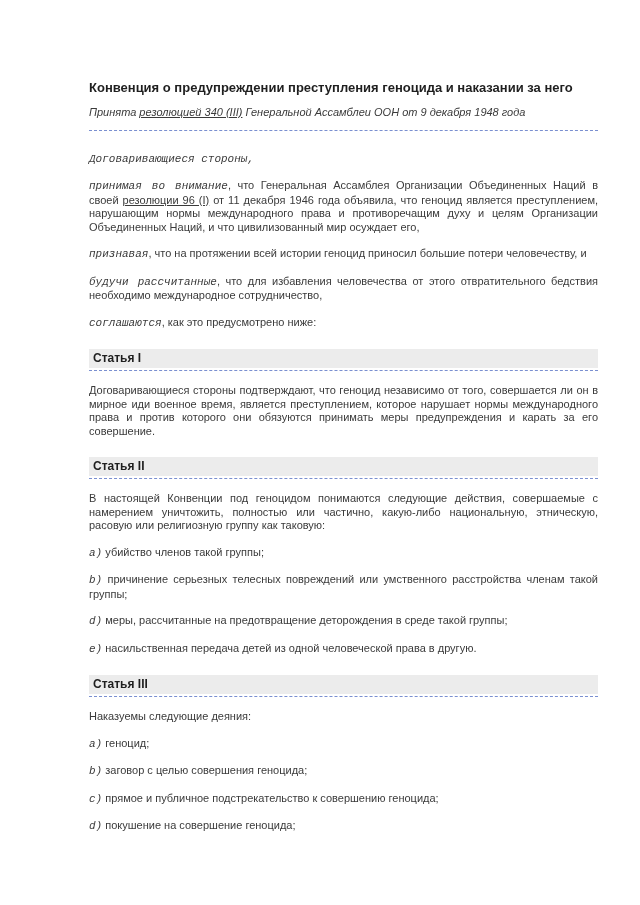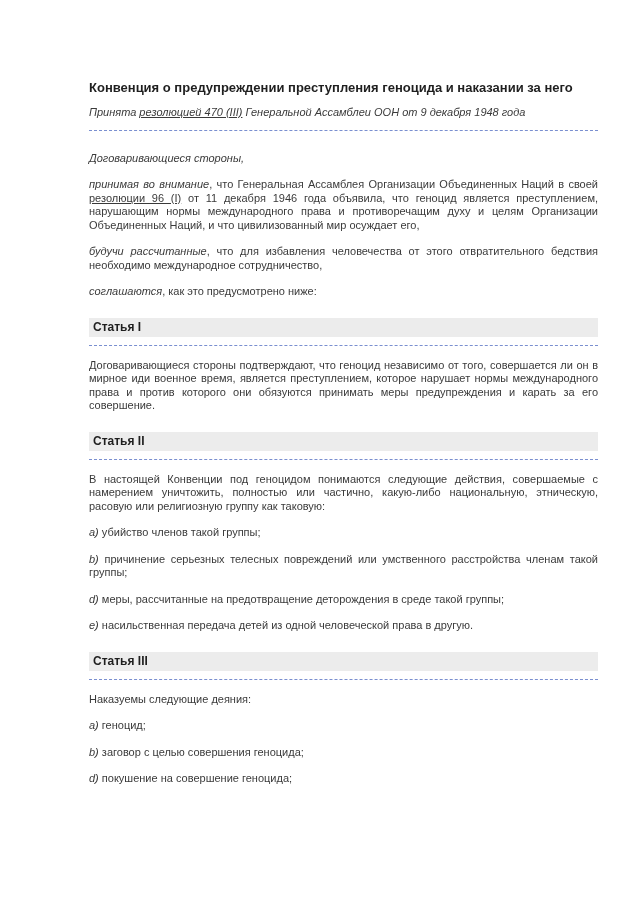--- a/index.html
+++ b/index.html
@@ -63,7 +63,7 @@
 
   <header class="doc-header">
     <h1 class="doc-title">Конвенция о предупреждении преступления геноцида и наказании за него</h1>
-    <p class="subtitle"><span>Принята </span><a class="doc-link">резолюцией 470 (III)</a><span> Генеральной Ассамблеи ООН от 9 декабря 1948 года</span></p>
+    <p class="subtitle"><span>Принята </span><a class="doc-link">резолюцией 340 (III)</a><span> Генеральной Ассамблеи ООН от 9 декабря 1948 года</span></p>
   </header>
 
   <main>

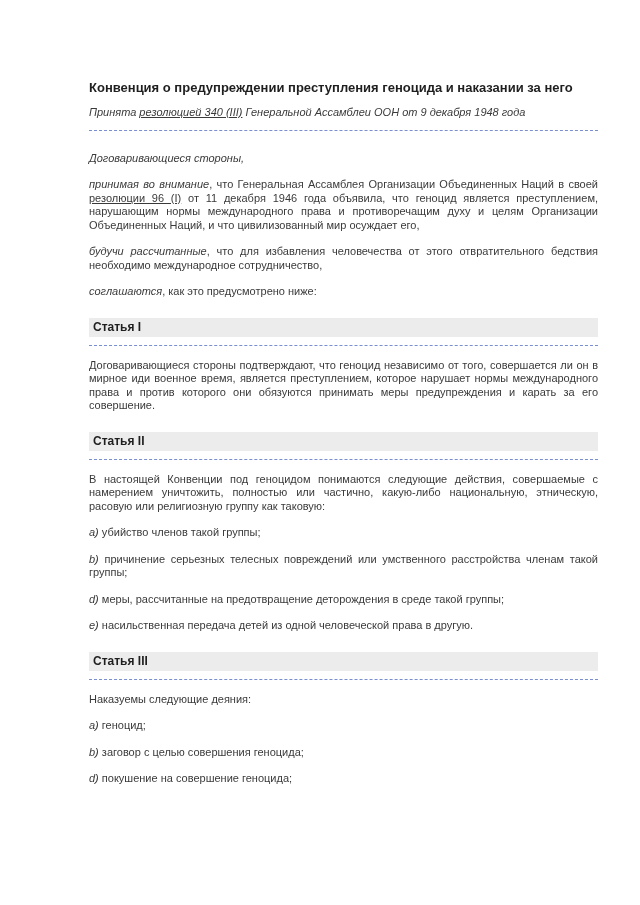--- a/index.html
+++ b/index.html
@@ -54,7 +54,7 @@
     font-weight:bold;
     color:var(--title-text,#1f1f1f);
   }
-  i.lead, i.marker{font-style:italic;}
+  i.lead, i.marker{font-style:italic;font-family:Liberation Mono, monospace;}
 </style>
 </head>
 <body>

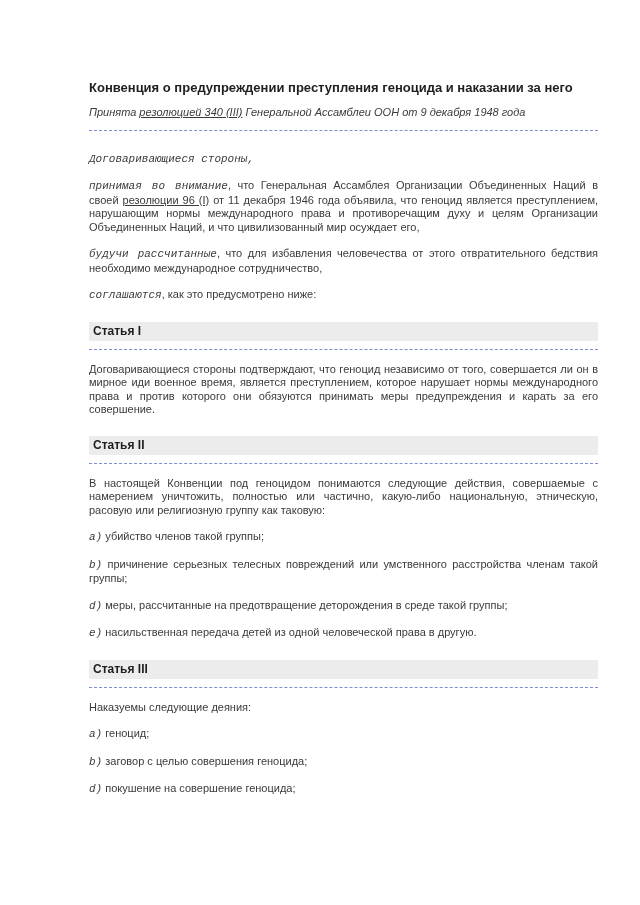--- a/index.html
+++ b/index.html
@@ -72,6 +72,7 @@
 
     <p class="para"><i class="lead">принимая во внимание</i><span>, что Генеральная Ассамблея Организации Объединенных Наций в своей </span><a class="doc-link">резолюции 96 (I)</a><span> от 11 декабря 1946 года объявила, что геноцид является преступлением, нарушающим нормы международного права и противоречащим духу и целям Организации Объединенных Наций, и что цивилизованный мир осуждает его,</span></p>
 
+    <p class="para"><i class="lead">признавая</i><span>, что на протяжении всей истории геноцид приносил большие потери человечеству, и</span></p>
 
     <p class="para"><i class="lead">будучи рассчитанные</i><span>, что для избавления человечества от этого отвратительного бедствия необходимо международное сотрудничество,</span></p>
 

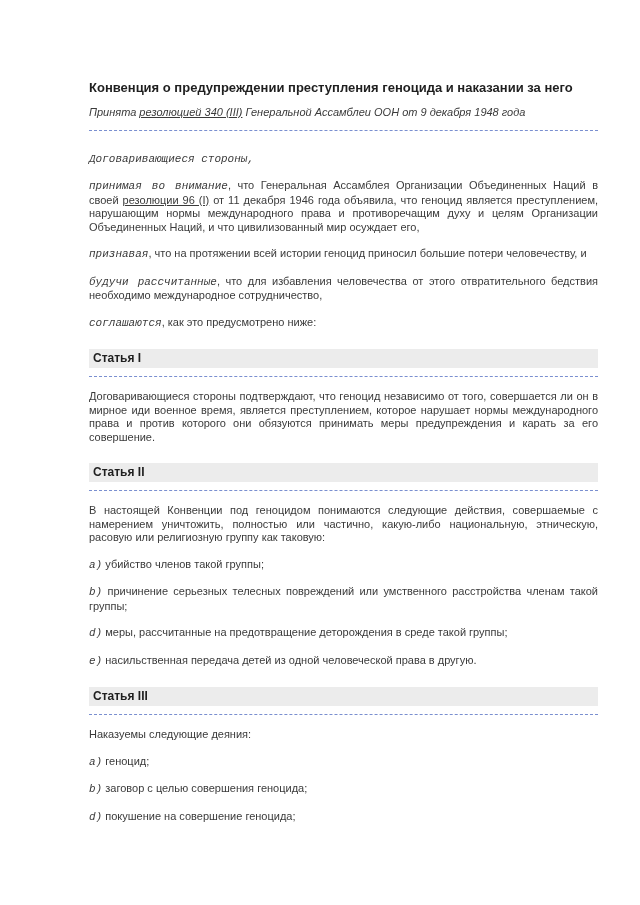--- a/index.html
+++ b/index.html
@@ -43,7 +43,7 @@
   section.article{margin-top:19px;}
   .sec-head{
     border-bottom:1px dashed var(--accent-dashed,#7a8fd0);
-    padding-bottom:8px;
+    padding-bottom:2px;
   }
   h2.sec-title{
     margin:0;

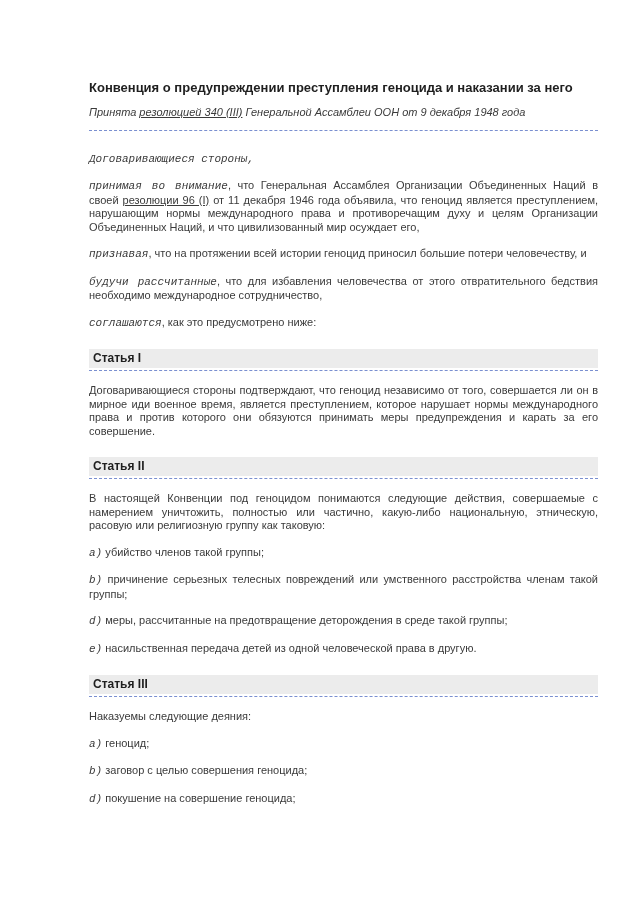--- a/index.html
+++ b/index.html
@@ -103,6 +103,7 @@
       <p class="para">Наказуемы следующие деяния:</p>
       <p class="para"><i class="marker">a)</i><span> геноцид;</span></p>
       <p class="para"><i class="marker">b)</i><span> заговор с целью совершения геноцида;</span></p>
+      <p class="para"><i class="marker">c)</i><span> прямое и публичное подстрекательство к совершению геноцида;</span></p>
       <p class="para"><i class="marker">d)</i><span> покушение на совершение геноцида;</span></p>
     </section>
 

